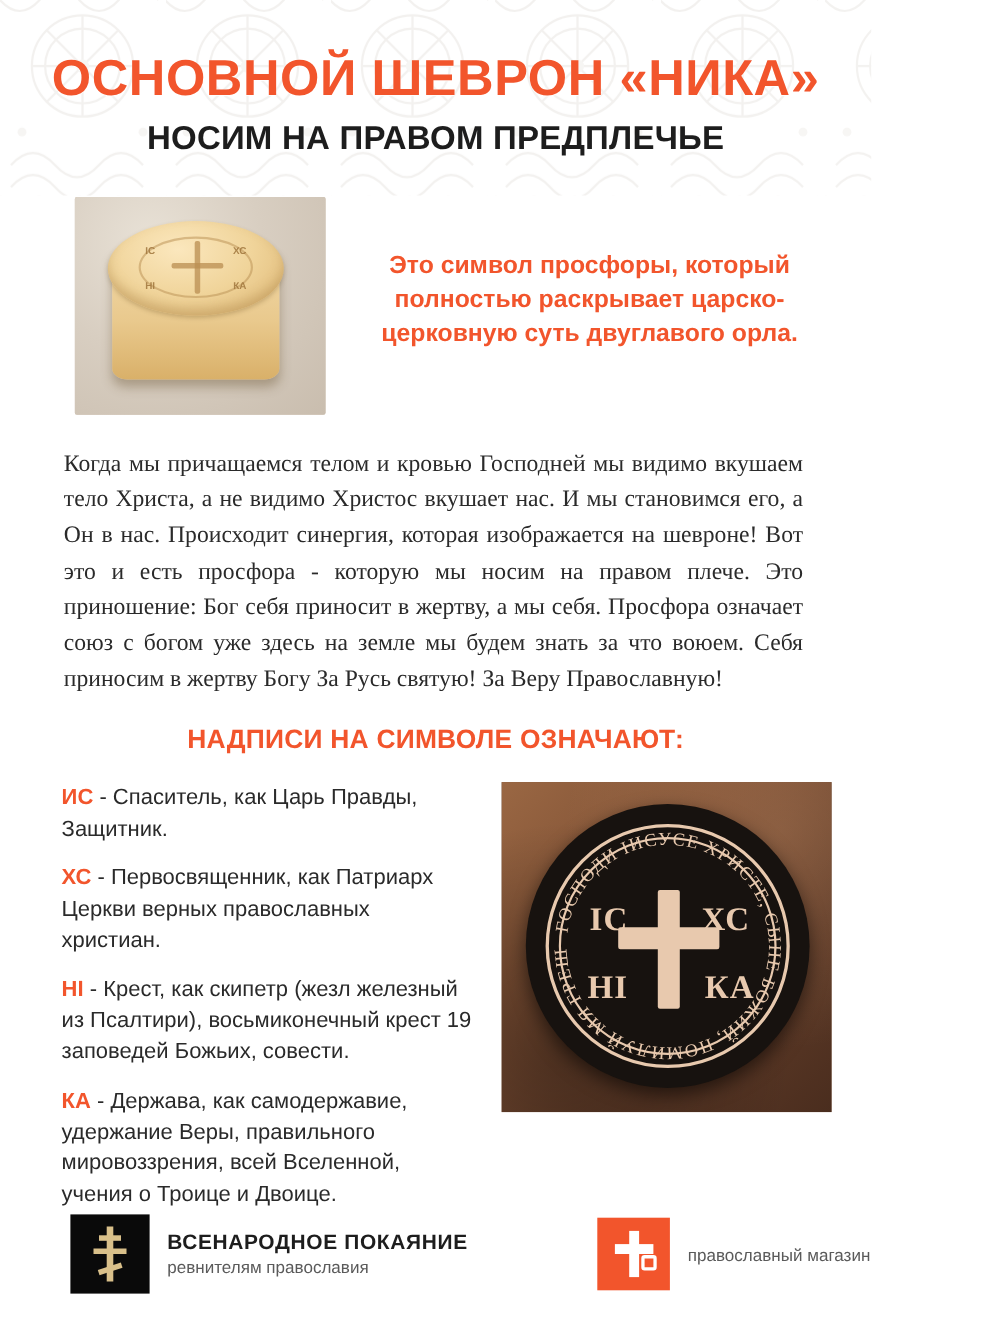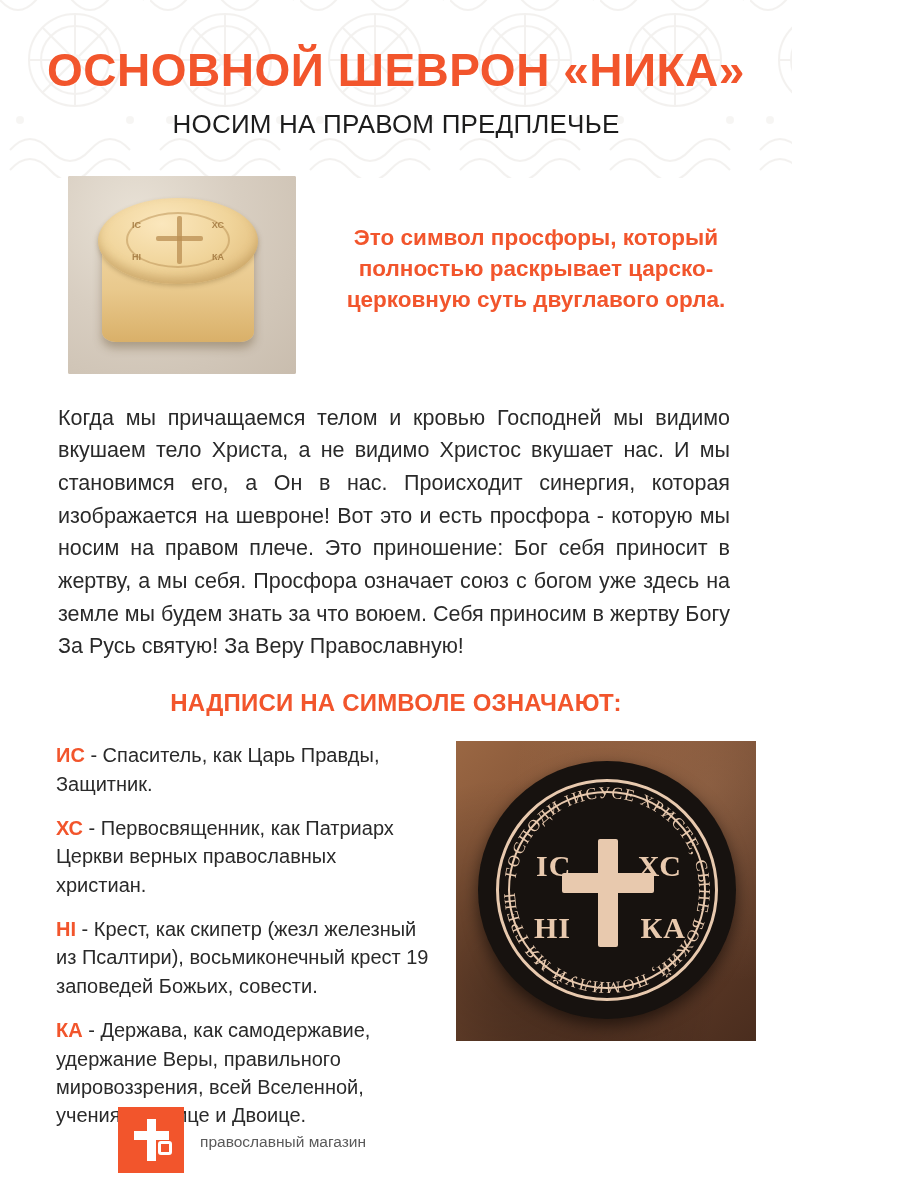--- a/index.html
+++ b/index.html
@@ -42,8 +42,8 @@
   }
   .subtitle {
     color: #1d1d1d;
-    font-size: 26px;
-    font-weight: normal;
+    font-size: 30px;
+    font-weight: bold;
     margin: 14px 0 0 0;
     letter-spacing: 0.2px;
   }

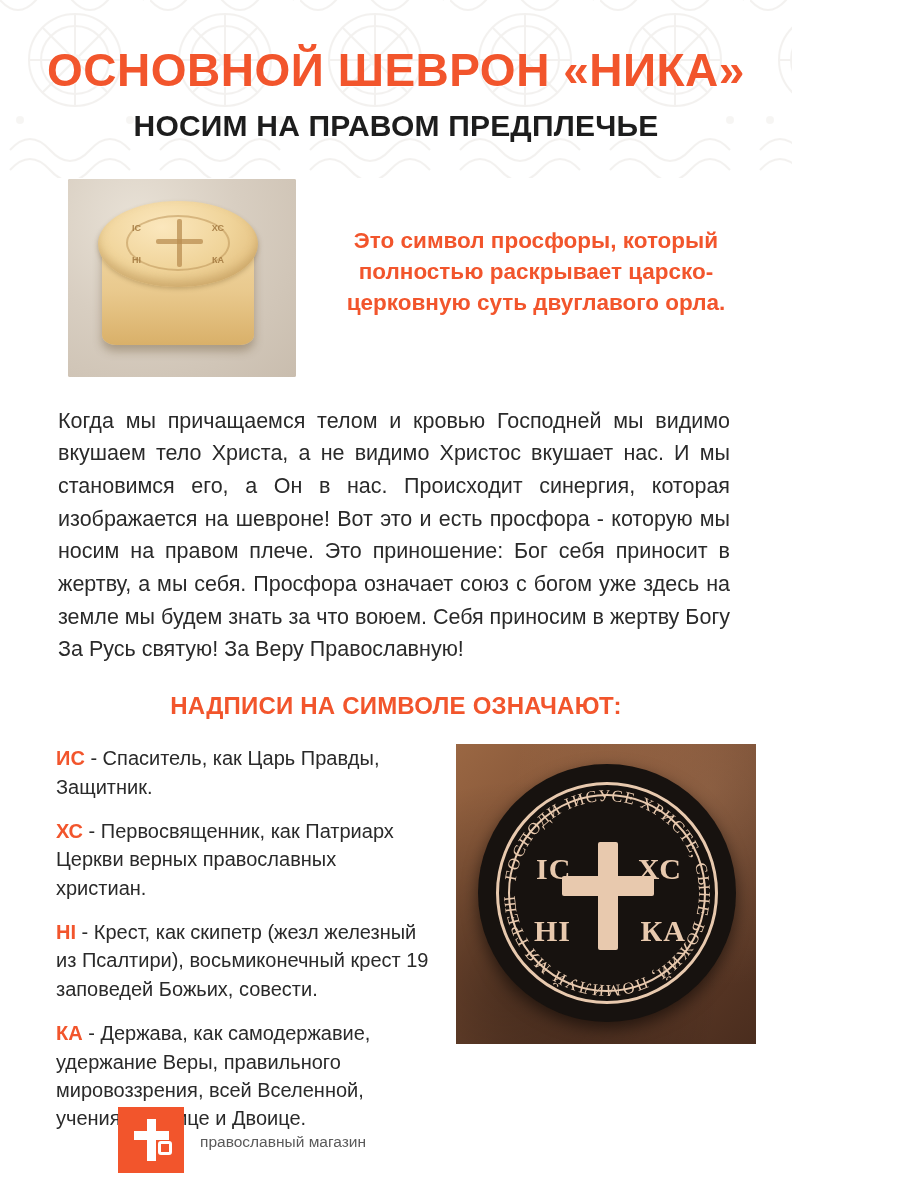--- a/index.html
+++ b/index.html
@@ -138,7 +138,7 @@
     text-align: justify;
     text-justify: inter-word;
   }
-  .body-text p { margin: 0; }
+  .body-text p { margin: 0; font-family: Liberation Serif, serif; }
 
   .section-heading {
     margin-top: 26px;

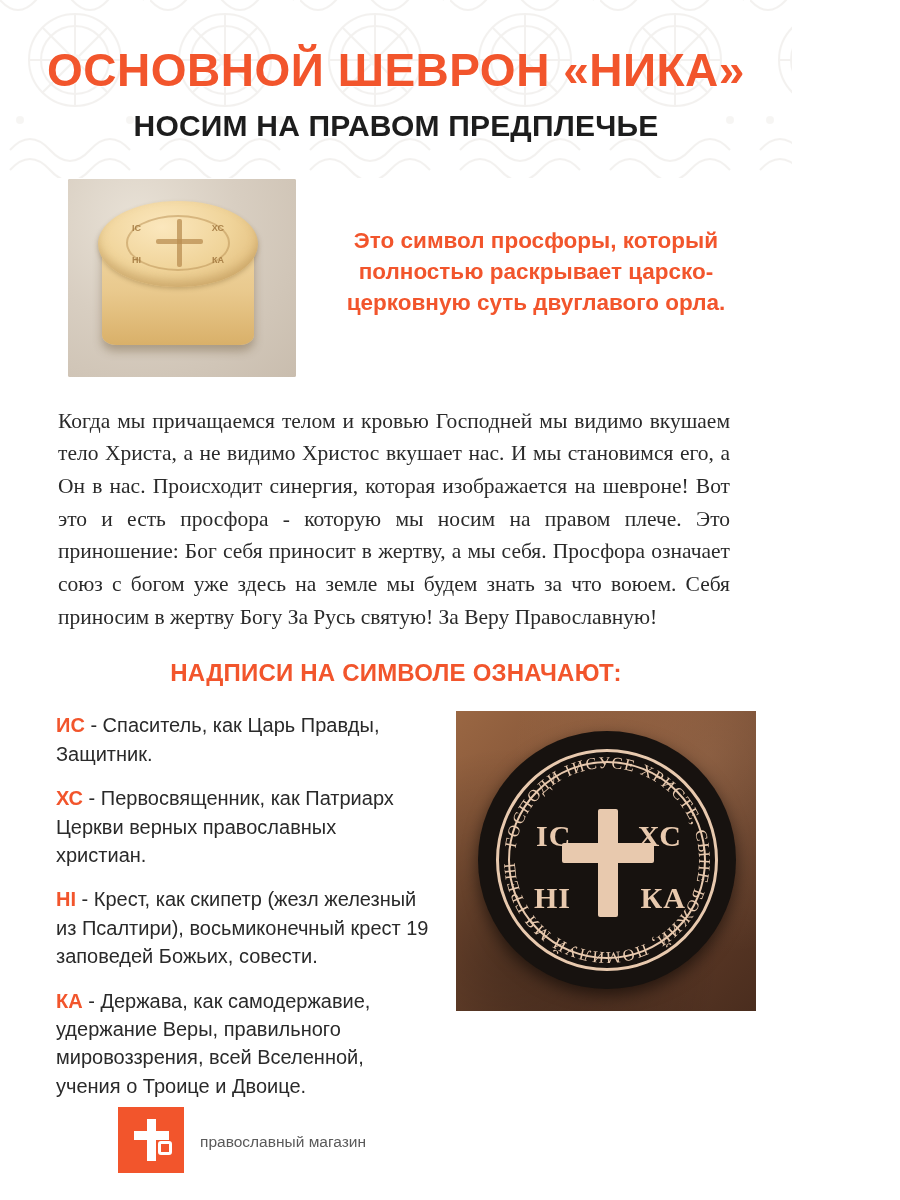--- a/index.html
+++ b/index.html
@@ -438,6 +438,22 @@
 
   <div class="footer">
 
+    <div class="footer-brand brand-left">
+      <div class="logo-black">
+        <svg class="cross" width="40" height="58" viewBox="0 0 40 58" xmlns="http://www.w3.org/2000/svg">
+          <g fill="#d9c08a">
+            <rect x="17" y="4" width="6" height="50"></rect>
+            <rect x="10" y="12" width="20" height="5"></rect>
+            <rect x="5" y="24" width="30" height="5"></rect>
+            <rect x="9" y="40" width="22" height="5" transform="rotate(-18 20 42)"></rect>
+          </g>
+        </svg>
+      </div>
+      <div class="brand-text-dark">
+        <div class="line1">ВСЕНАРОДНОЕ ПОКАЯНИЕ</div>
+        <div class="line2">ревнителям православия</div>
+      </div>
+    </div>
 
     <div class="footer-brand brand-right">
       <div class="logo-orange">

